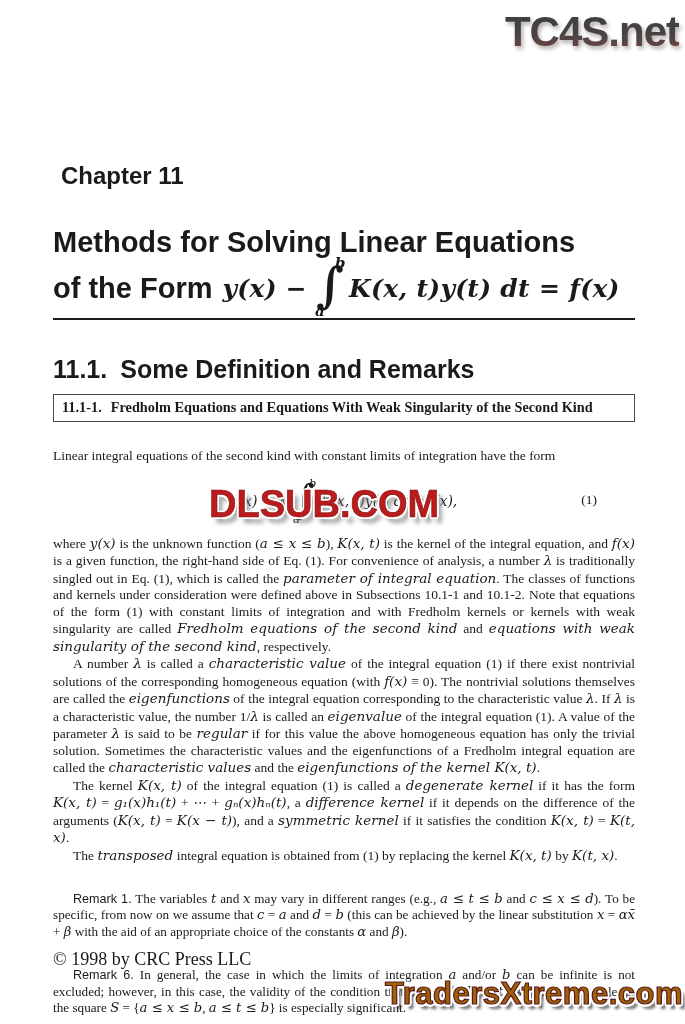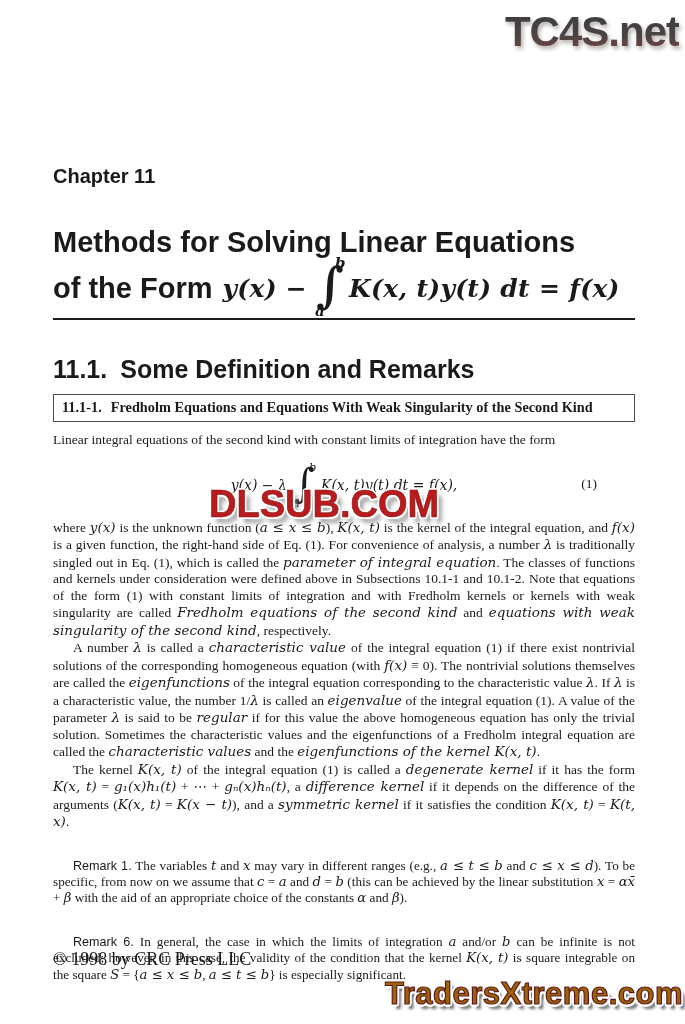--- a/index.html
+++ b/index.html
@@ -50,9 +50,9 @@
   
   .content{padding:0 50px 0 53px;}
   .chapter-label{
-    margin:162px 0 0 0;
+    margin:162px 0 0 8px;
     font-family:"Liberation Sans", sans-serif;
-    font-weight:bold; font-size:20px; line-height:28px;
+    font-weight:bold; font-size:24px; line-height:28px;
   }
   .chapter-title{margin:32px 0 0 0; font-family:"Liberation Sans", sans-serif;
     font-weight:bold; font-size:29px;}

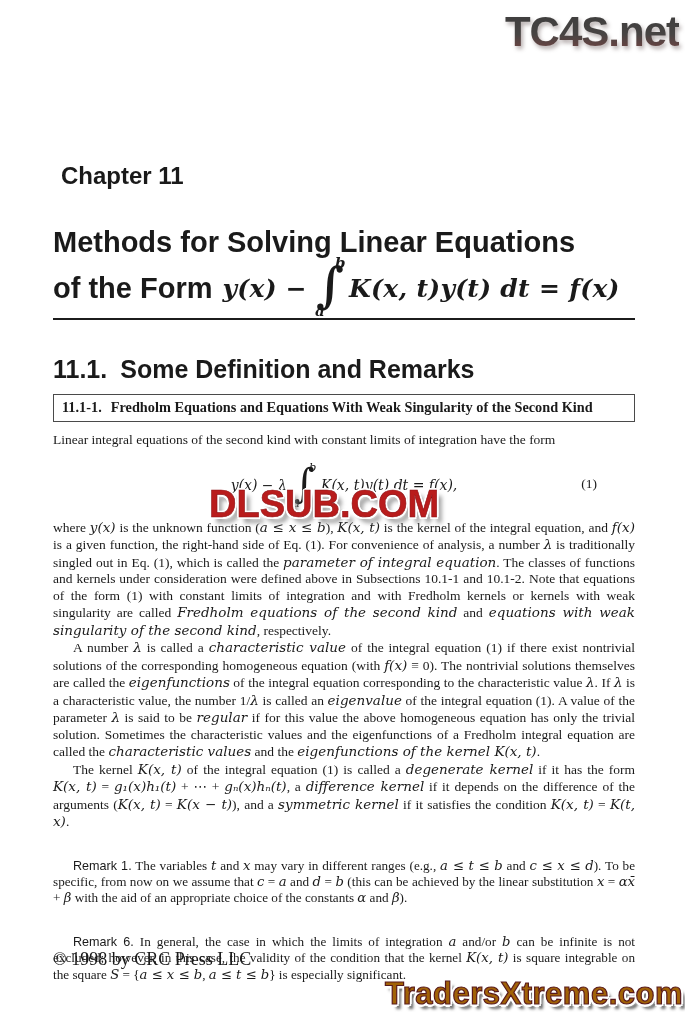--- a/index.html
+++ b/index.html
@@ -79,7 +79,7 @@
     margin:0; font-size:13.5px; line-height:16.5px;
     text-align:justify;
   }
-  p.intro{margin-top:10px;}
+  p.intro{margin-top:26px;}
   p.indent{text-indent:20px;}
   p.first-after-eq{margin-top:10px; position:relative;}
   .remark{margin-top:27px; font-size:13.2px; line-height:16.4px; text-align:justify; text-indent:20px;}

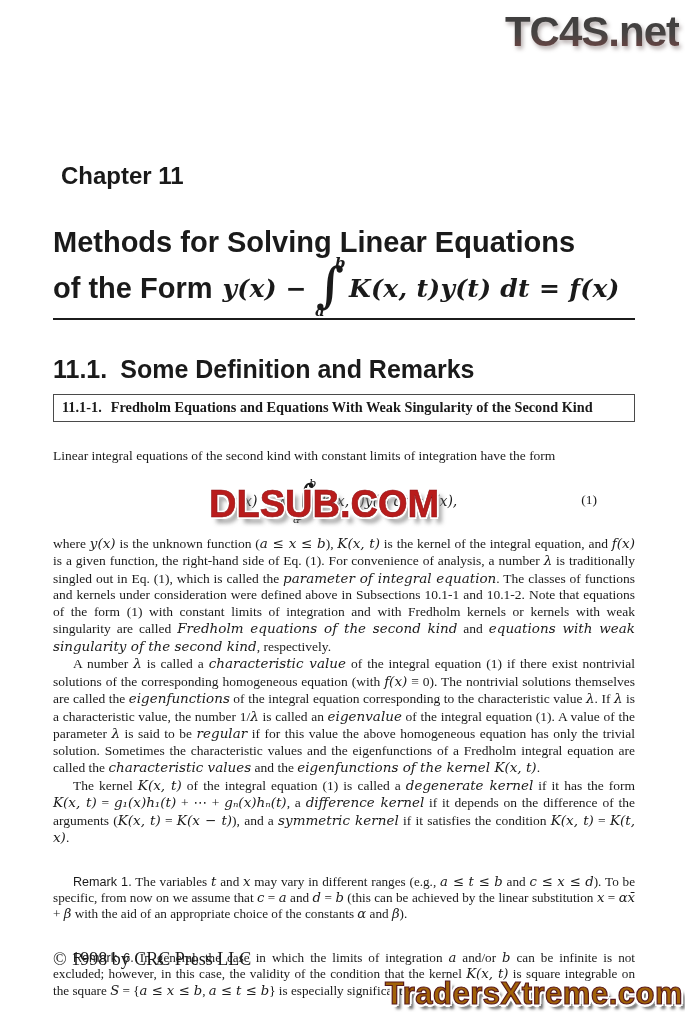--- a/index.html
+++ b/index.html
@@ -165,6 +165,7 @@
 
     <p class="body indent">The kernel <i class="math">K(x, t)</i> of the integral equation (1) is called a <i class="math">degenerate kernel</i> if it has the form <i class="math">K(x, t)</i> = <i class="math">g₁(x)h₁(t)</i> + ⋯ + <i class="math">gₙ(x)hₙ(t)</i>, a <i class="math">difference kernel</i> if it depends on the difference of the arguments (<i class="math">K(x, t)</i> = <i class="math">K(x − t)</i>), and a <i class="math">symmetric kernel</i> if it satisfies the condition <i class="math">K(x, t)</i> = <i class="math">K(t, x)</i>.</p>
 
+    <p class="body indent">The <i class="math">transposed</i> integral equation is obtained from (1) by replacing the kernel <i class="math">K(x, t)</i> by <i class="math">K(t, x)</i>.</p>
 
     <p class="remark">
       <span class="remark-label">Remark 1.</span>

